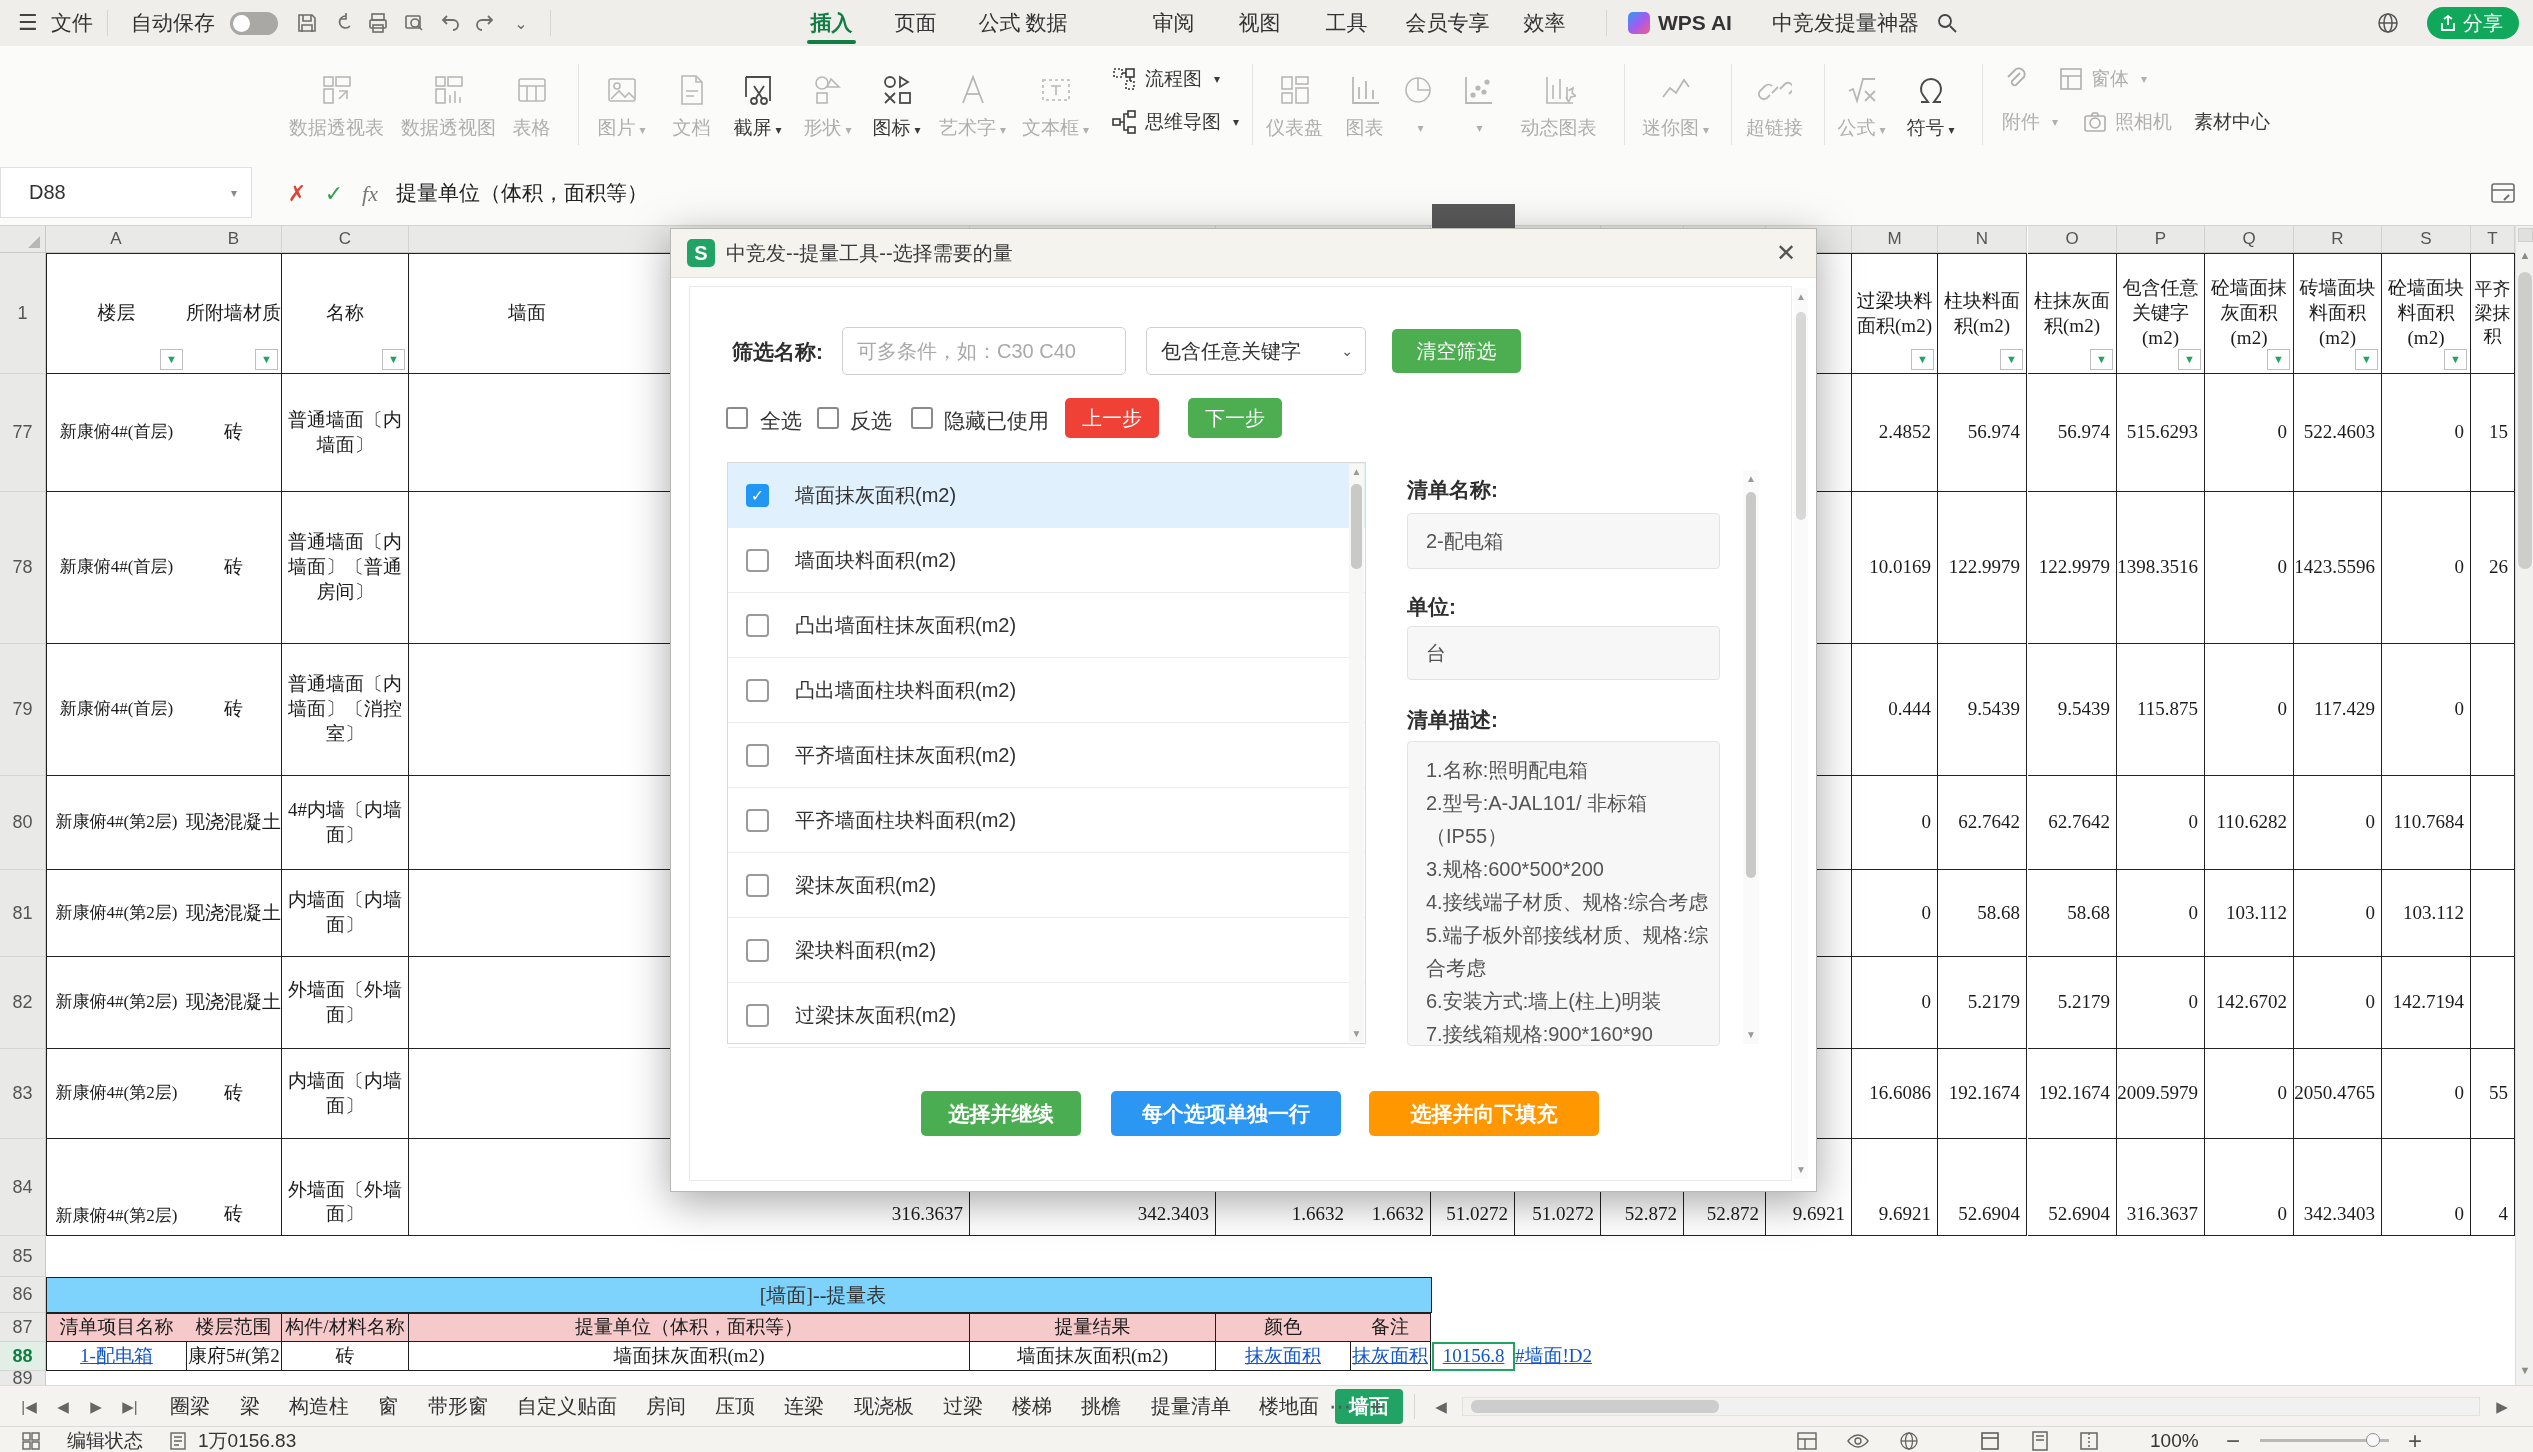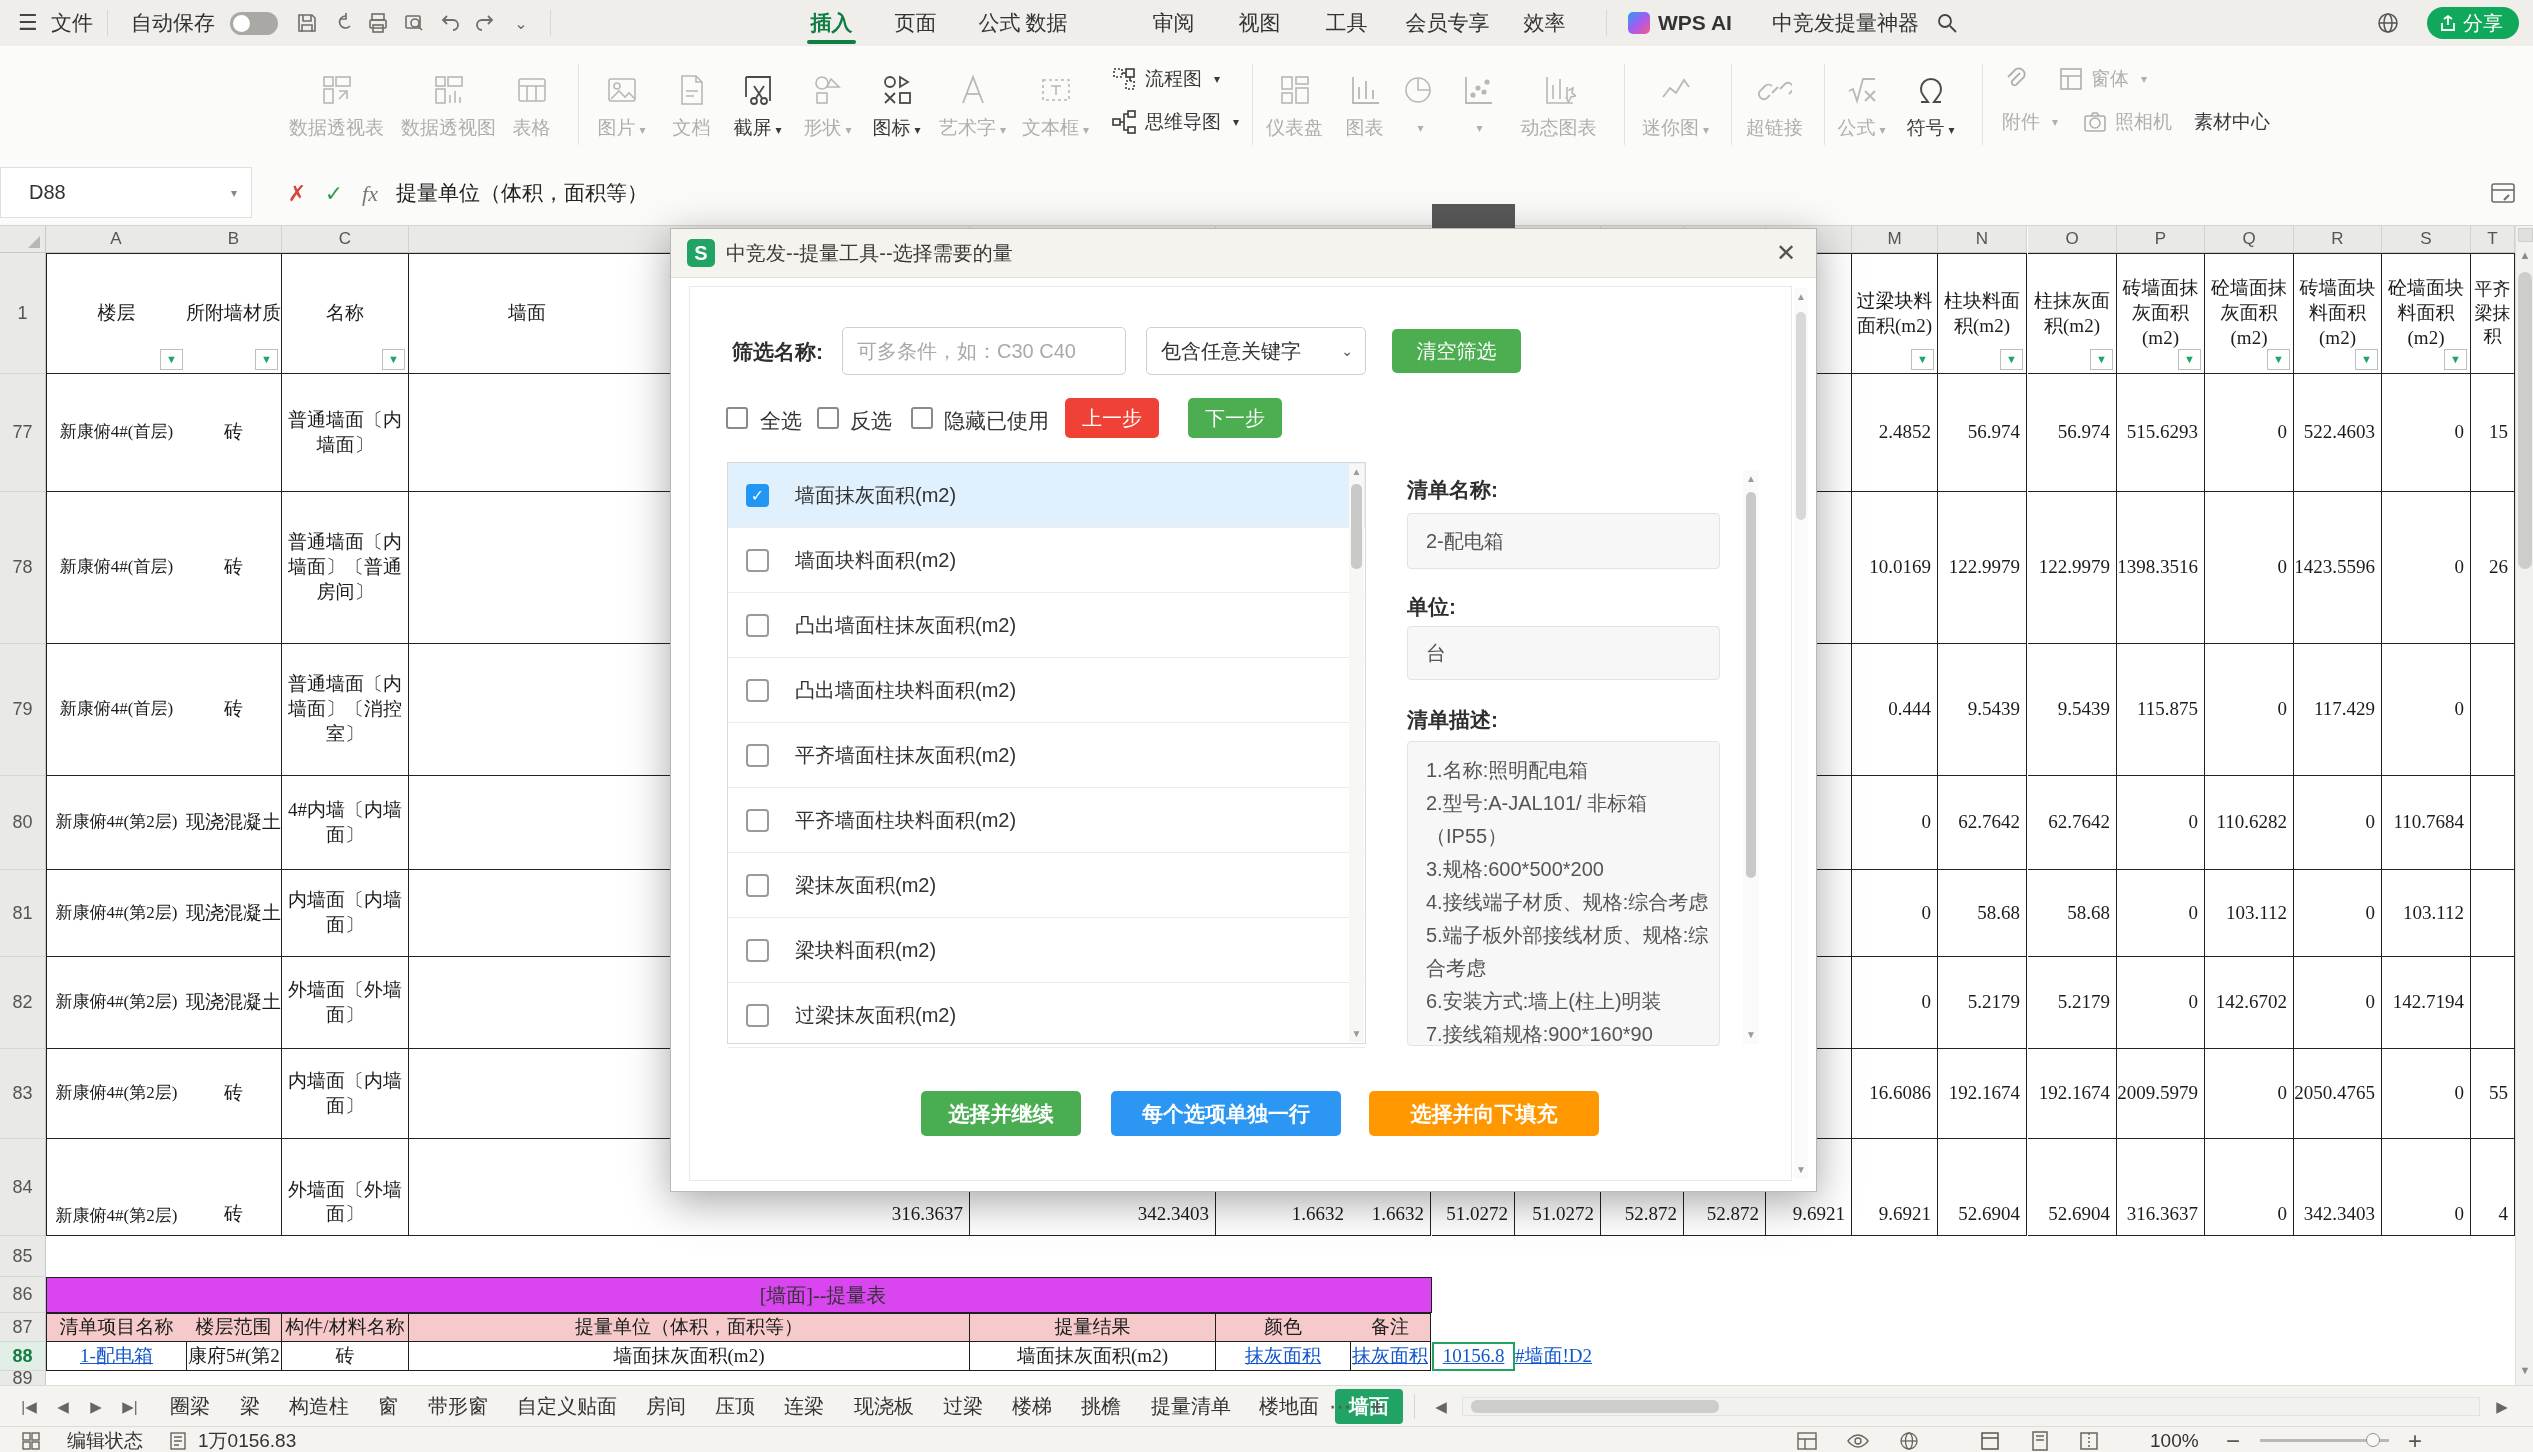--- a/index.html
+++ b/index.html
@@ -562,7 +562,7 @@
       <div class="cell cM flt">过梁块料面积(m2)</div>
       <div class="cell cN flt">柱块料面积(m2)</div>
       <div class="cell cO flt">柱抹灰面积(m2)</div>
-      <div class="cell cP flt">砖墙面抹灰面积(m2)</div>
+      <div class="cell cP flt">包含任意关键字(m2)</div>
       <div class="cell cQ flt">砼墙面抹灰面积(m2)</div>
       <div class="cell cR flt">砖墙面块料面积(m2)</div>
       <div class="cell cS flt">砼墙面块料面积(m2)</div>

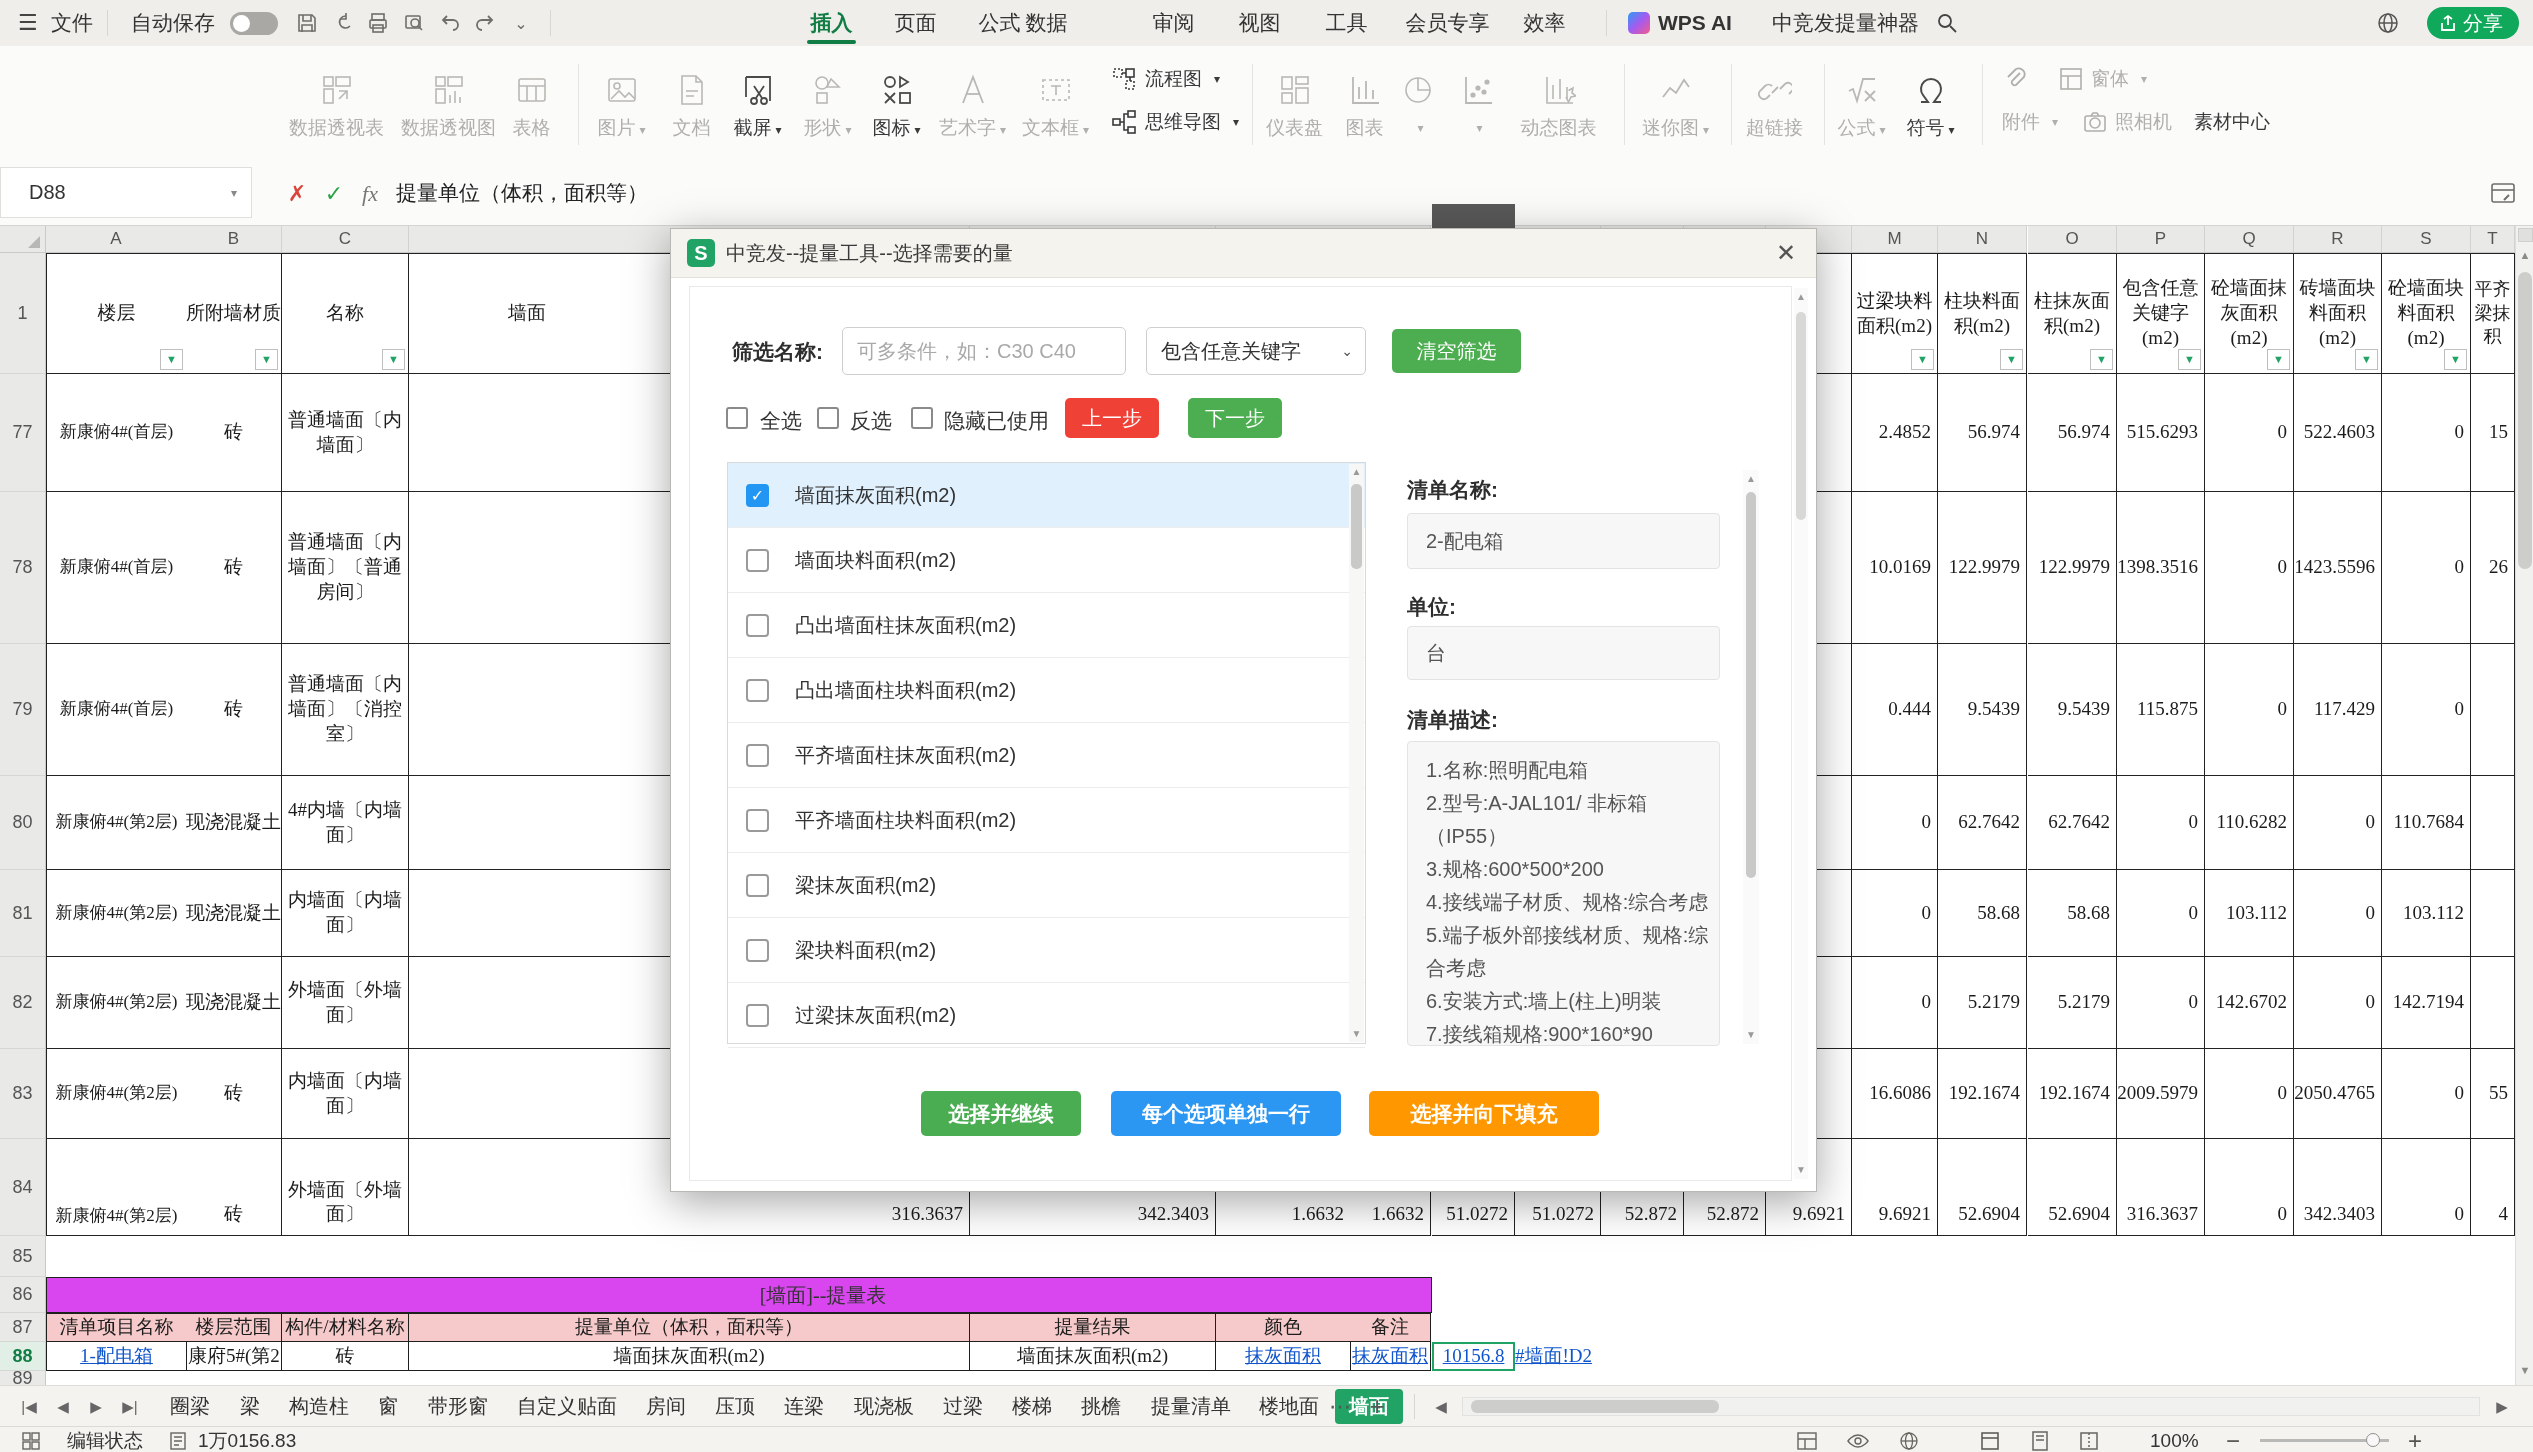--- a/index.html
+++ b/index.html
@@ -78,7 +78,7 @@
   
   .plain{position:relative;}
   #row85{height:41px;}#row86{height:36px;}#row87{height:29px;}#row88{height:29px;}#row89{height:16px;overflow:hidden;}
-  .pink{background:#d946ef;}
+  .pink{background:#7dd3fc;}
   #banner-cell{position:absolute;left:46px;width:1386px;top:0;bottom:0;box-sizing:border-box;border:1px solid #1f1f1f;
      display:flex;align-items:center;justify-content:center;padding-left:168px;font-family:"Liberation Serif",serif;font-size:20px;}
   .bt .cell{border-right:1px solid #1f1f1f;border-bottom:1px solid #1f1f1f;font-size:19px;text-align:center;}

